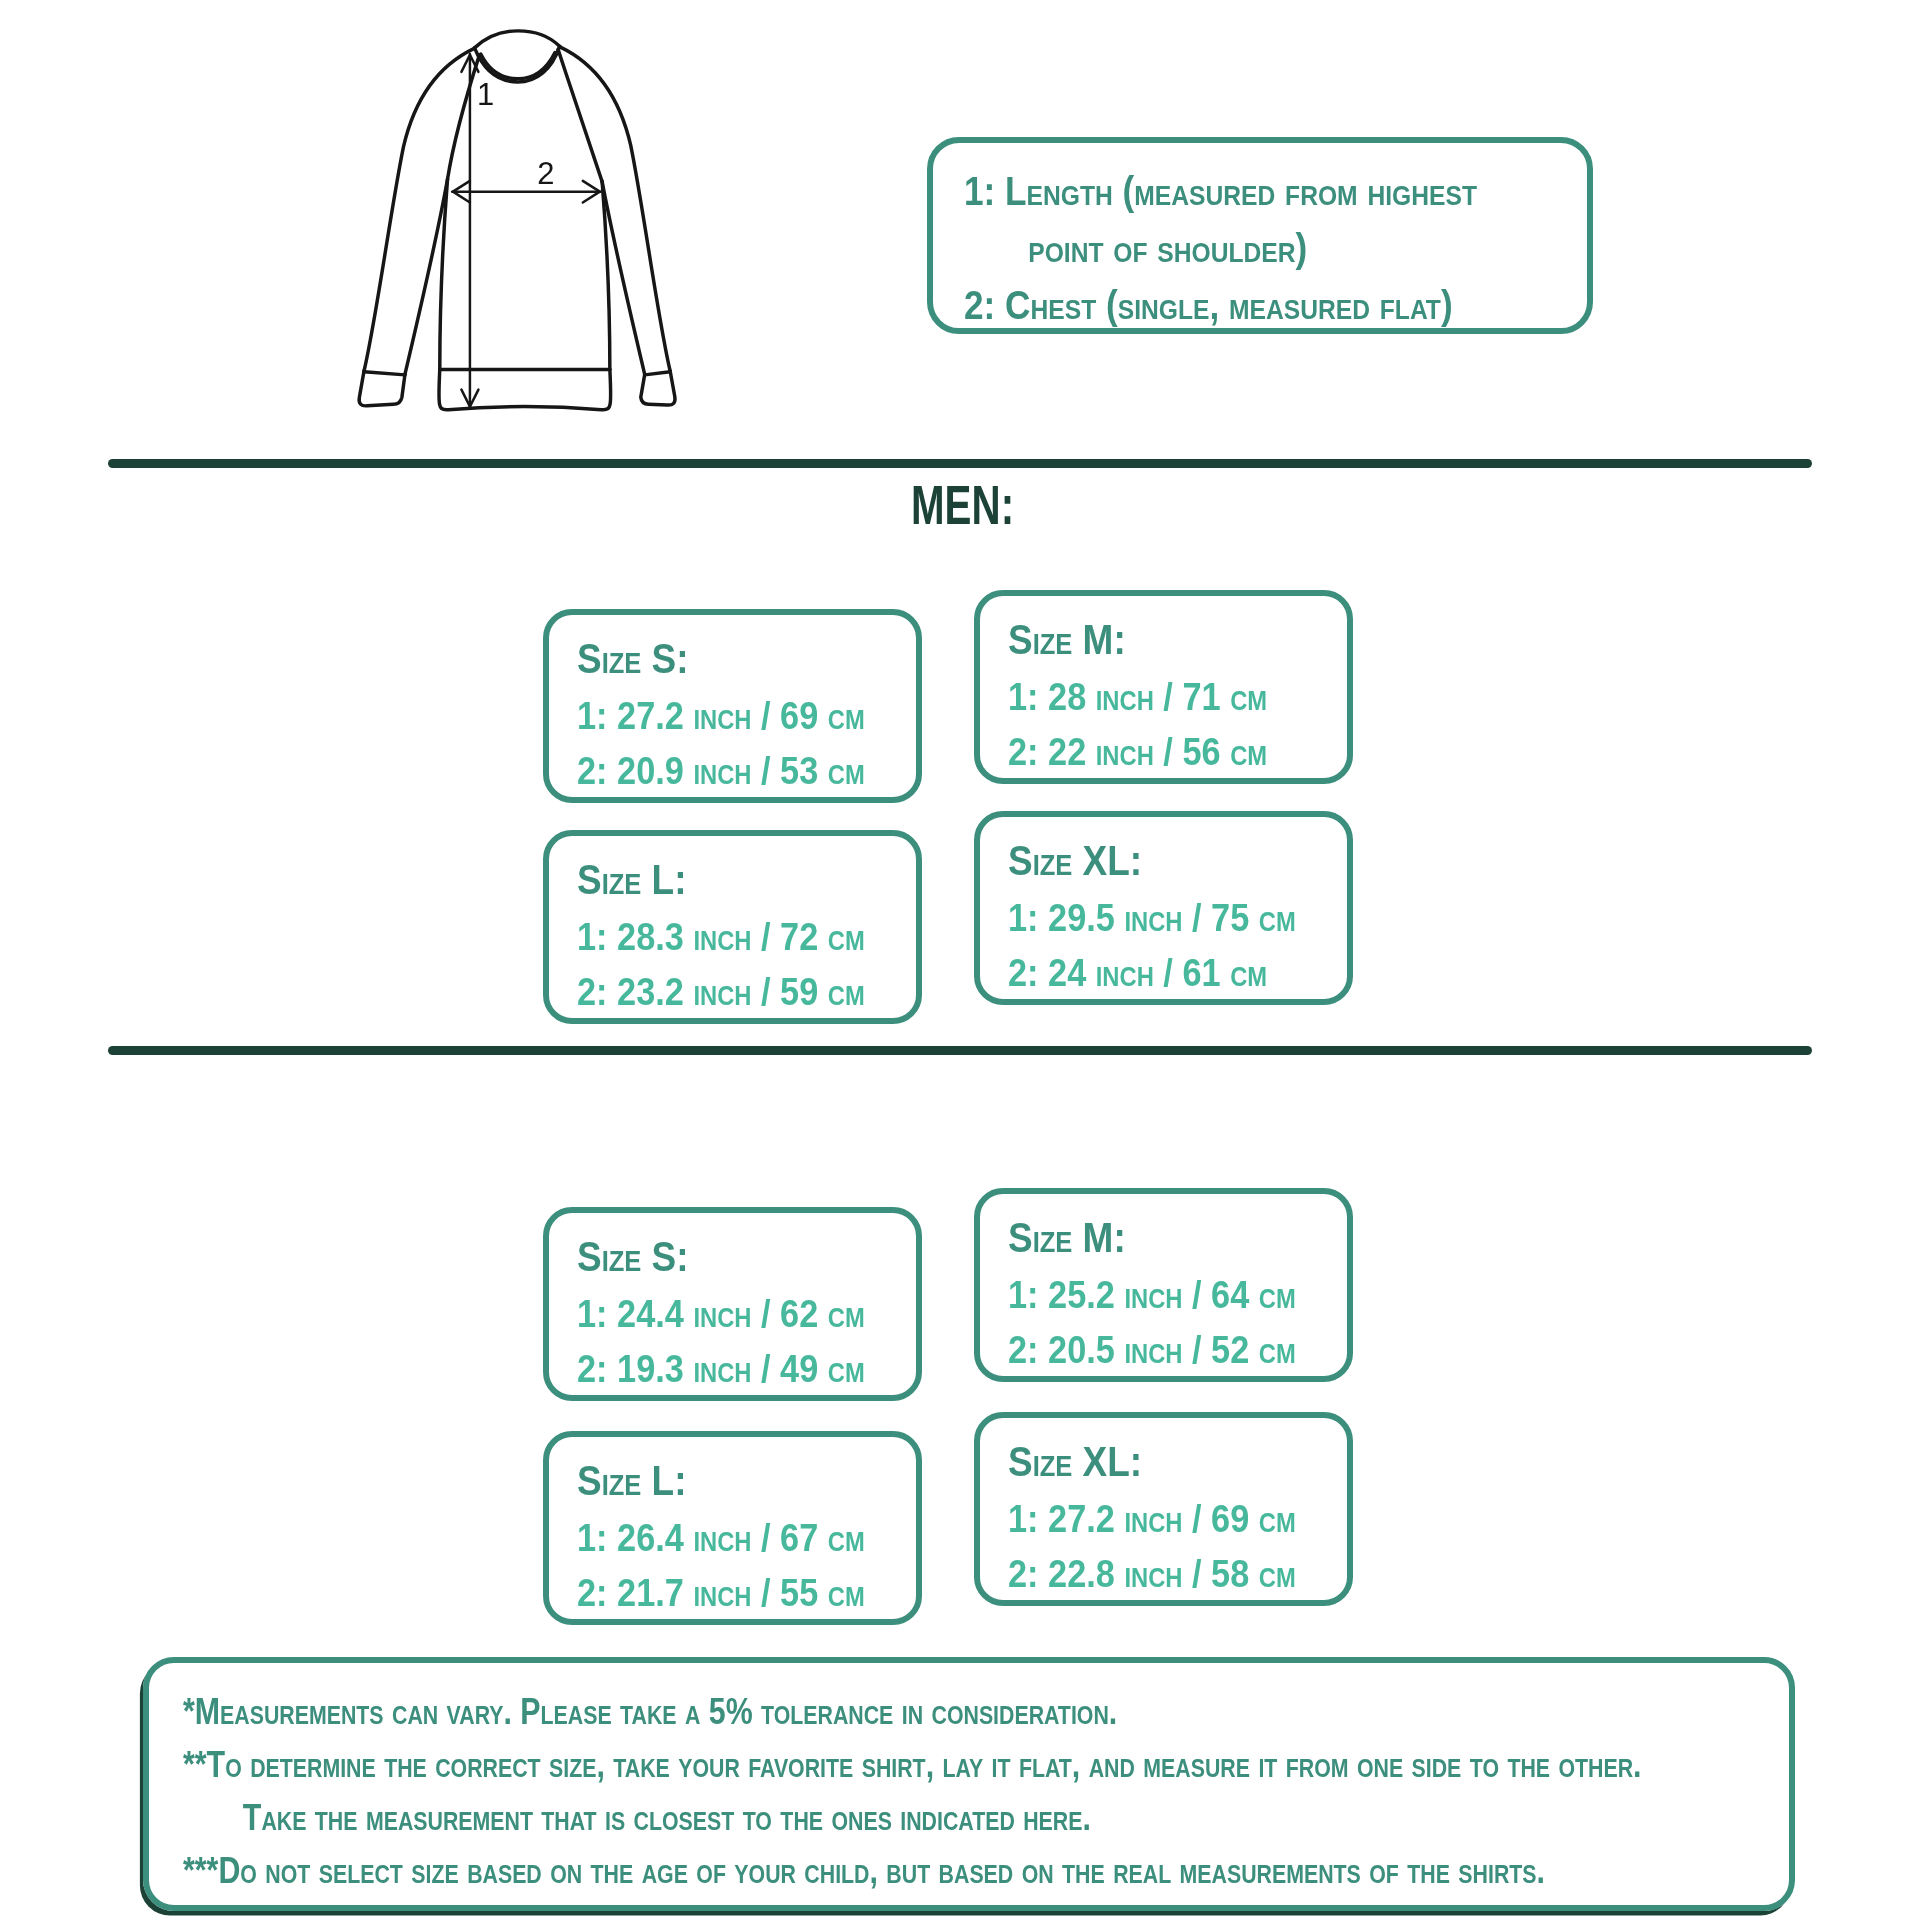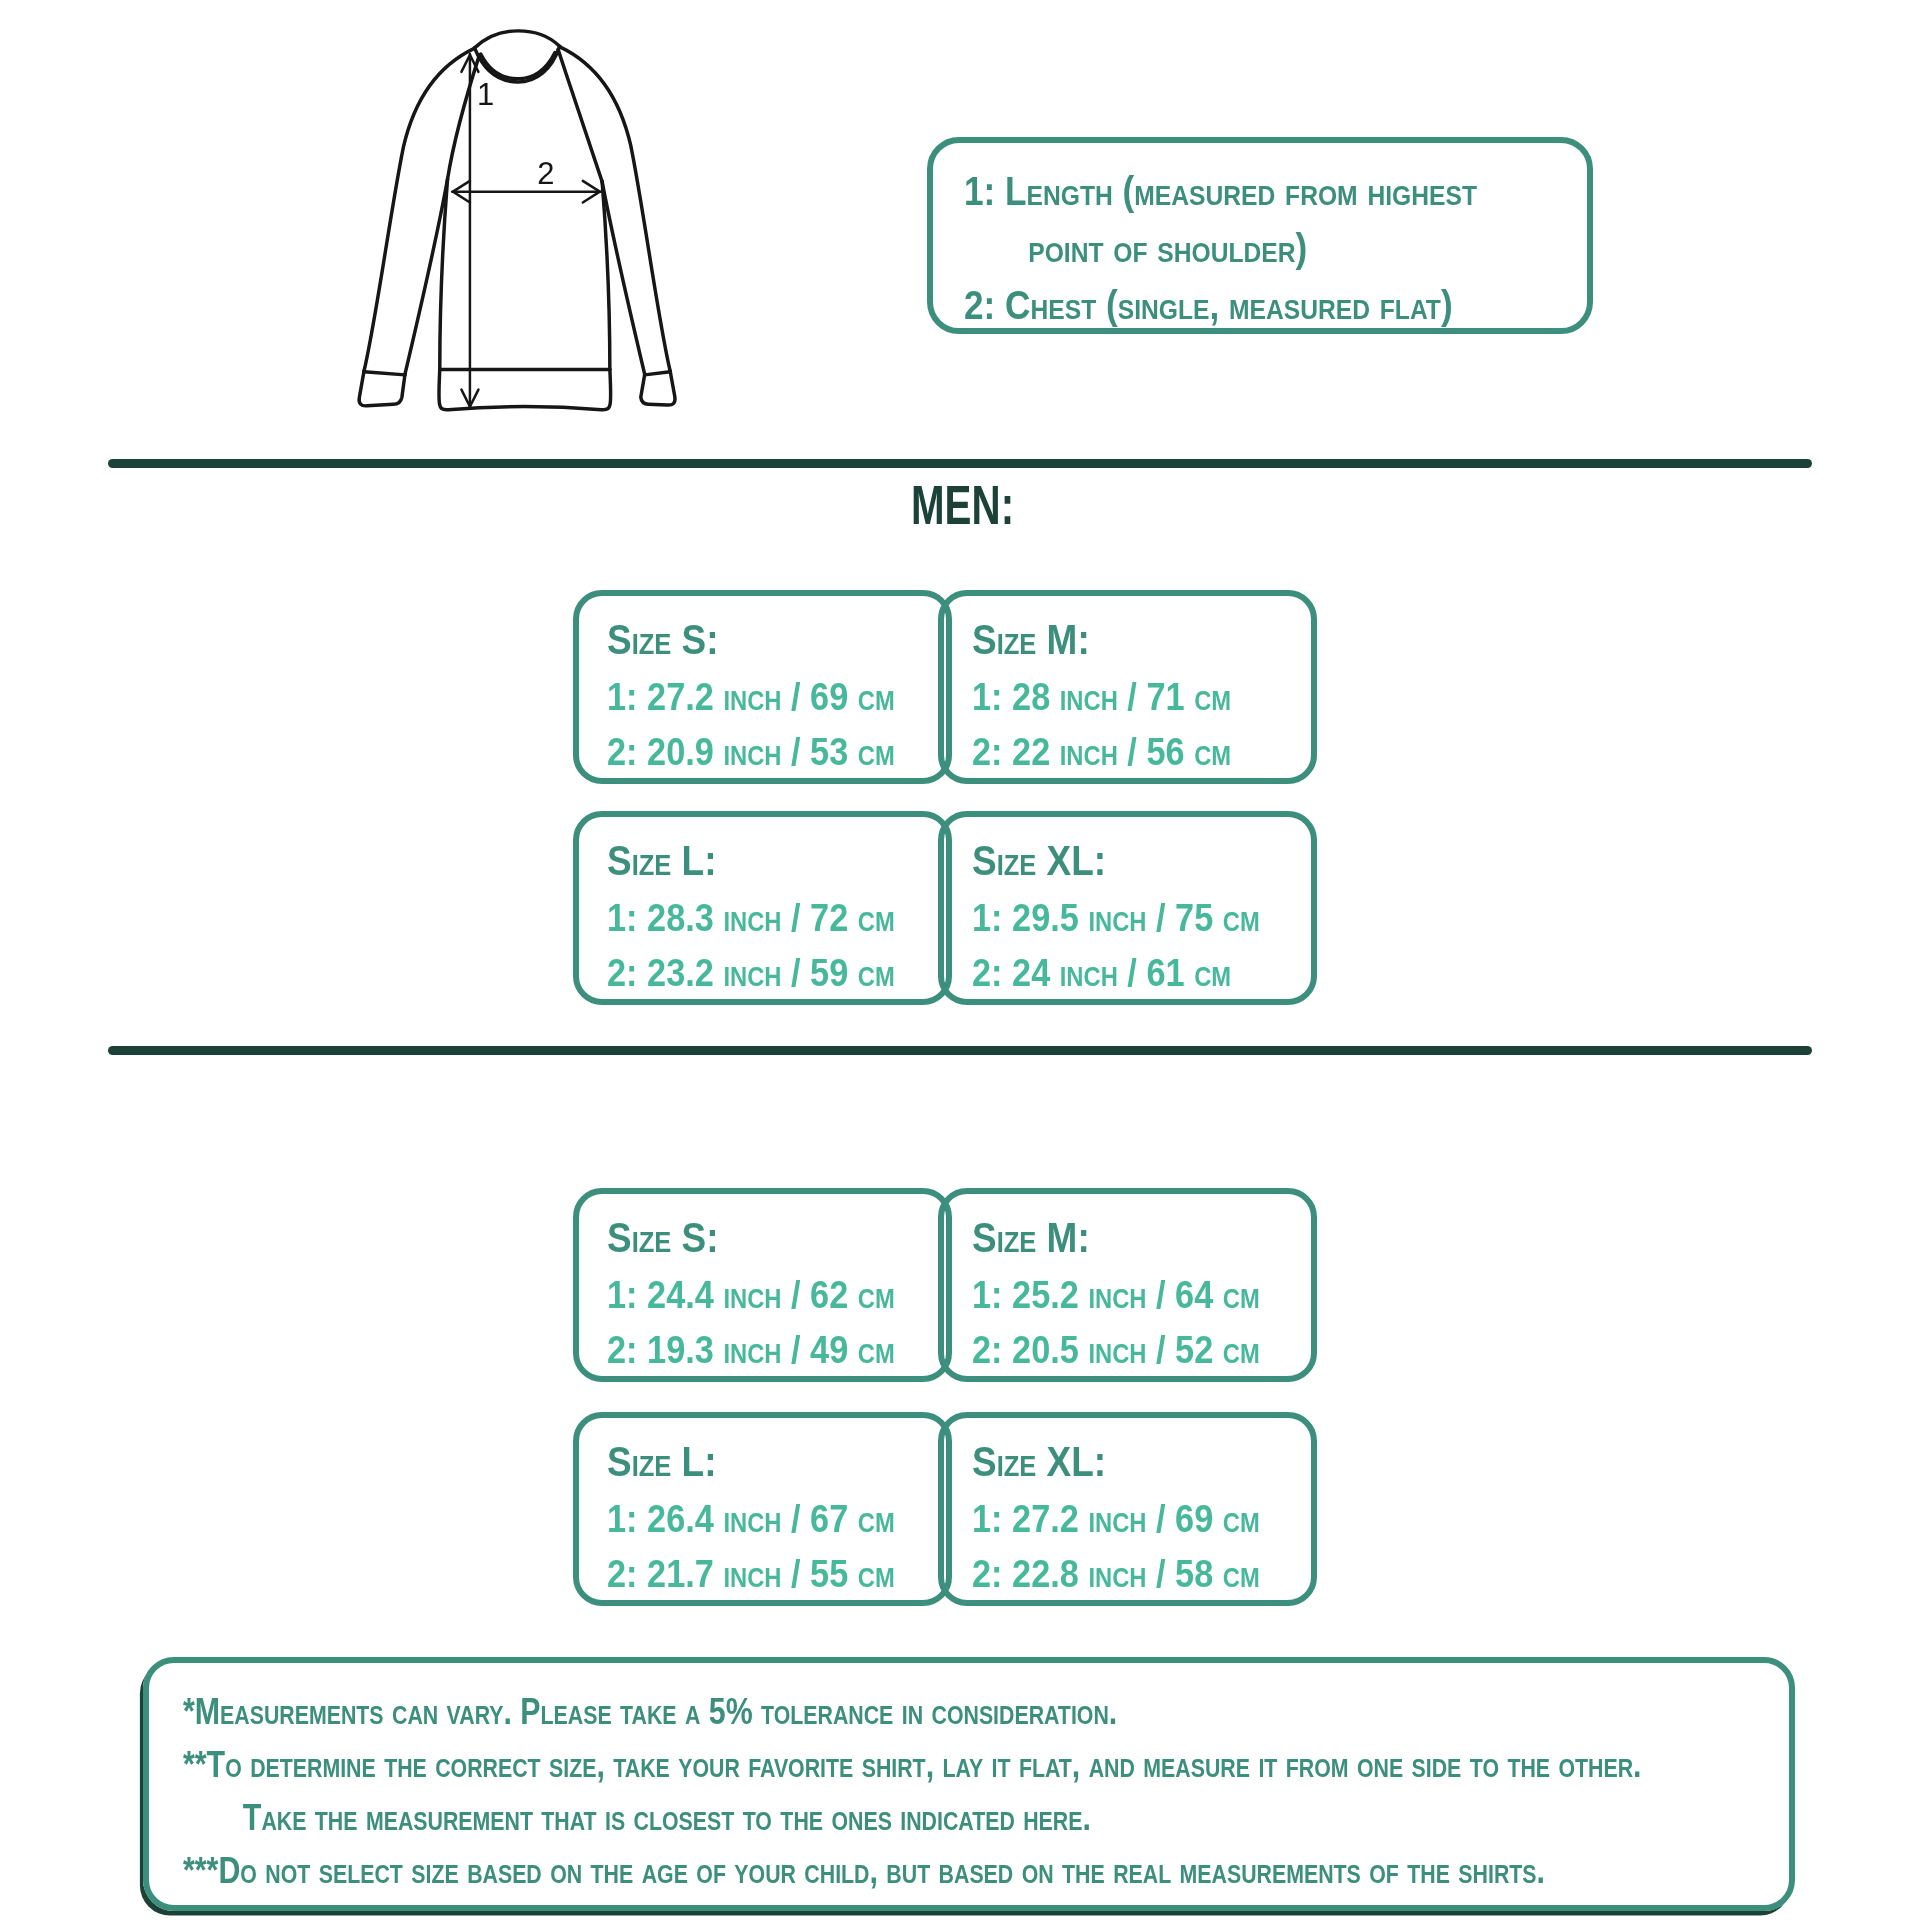--- a/index.html
+++ b/index.html
@@ -100,7 +100,7 @@
     line-height:1.4;
     white-space:nowrap;
   }
-  .pos-c1{left:573px;} .pos-c2{left:938px;}
+  .pos-c1{left:543px;margin-top:19px;} .pos-c2{left:938px;}
   .pos-men-r1{top:590px;} .pos-men-r2{top:811px;}
   .pos-wom-r1{top:1188px;} .pos-wom-r2{top:1412px;}
   

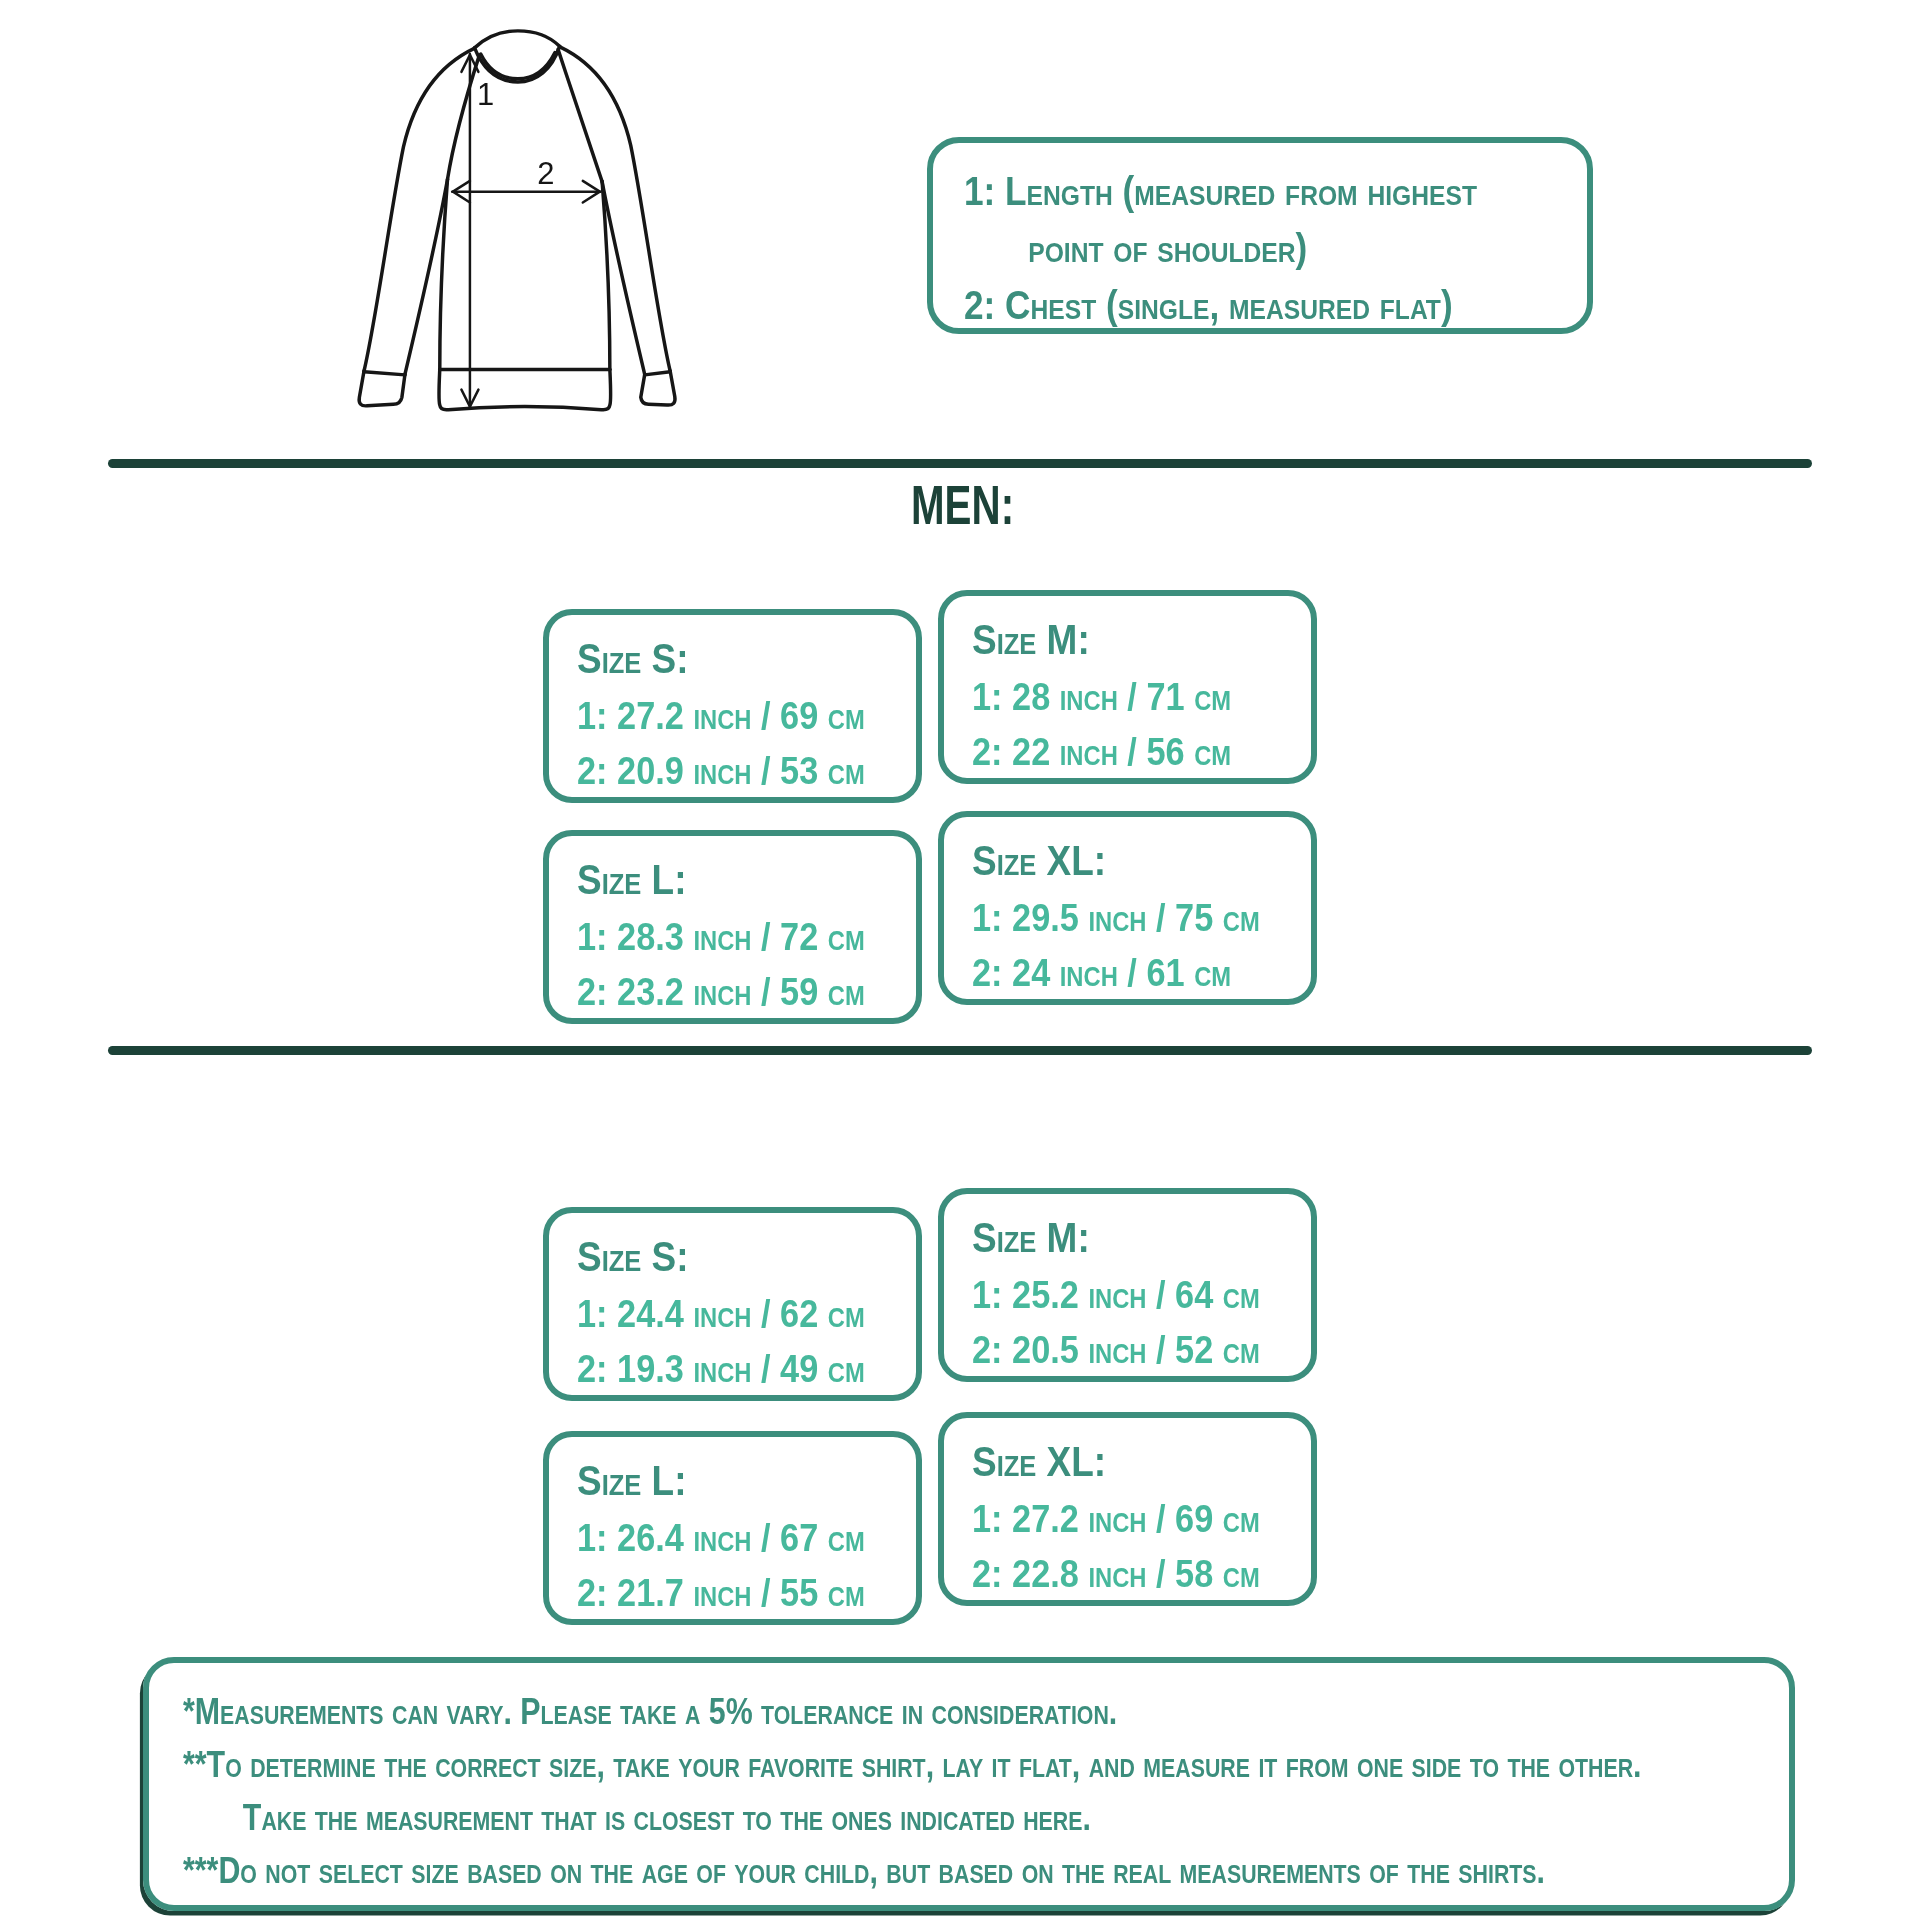--- a/index.html
+++ b/index.html
@@ -100,7 +100,7 @@
     line-height:1.4;
     white-space:nowrap;
   }
-  .pos-c1{left:543px;margin-top:19px;} .pos-c2{left:938px;}
+  .pos-c1{left:543px;margin-top:19px;} .pos-c2{left:974px;}
   .pos-men-r1{top:590px;} .pos-men-r2{top:811px;}
   .pos-wom-r1{top:1188px;} .pos-wom-r2{top:1412px;}
   

